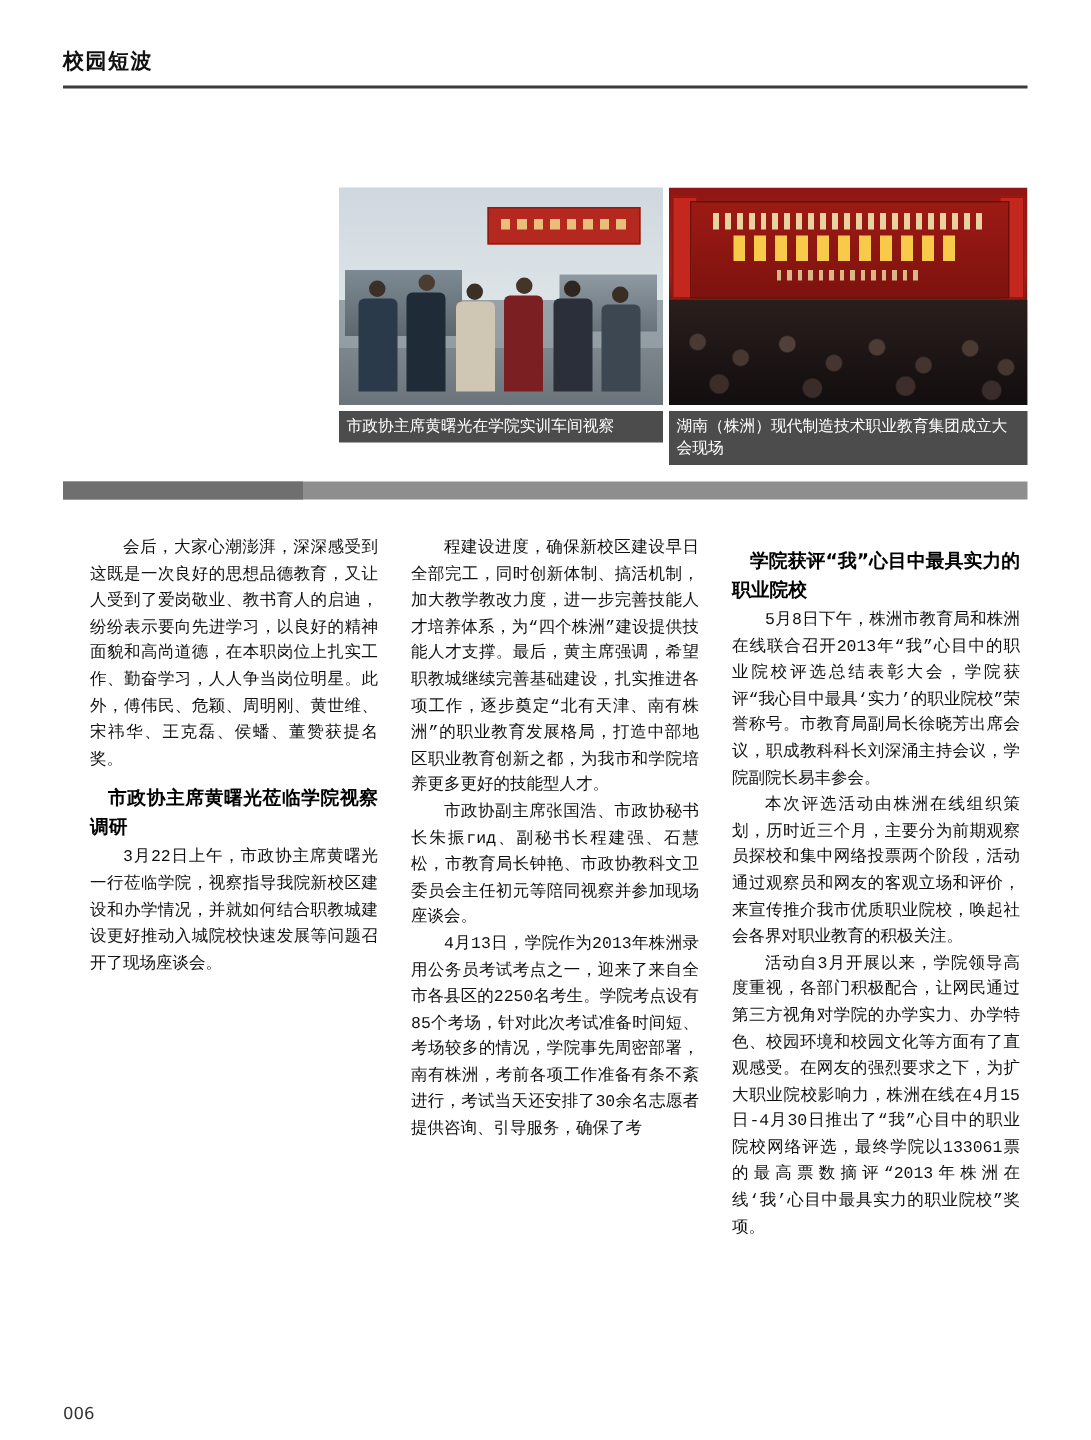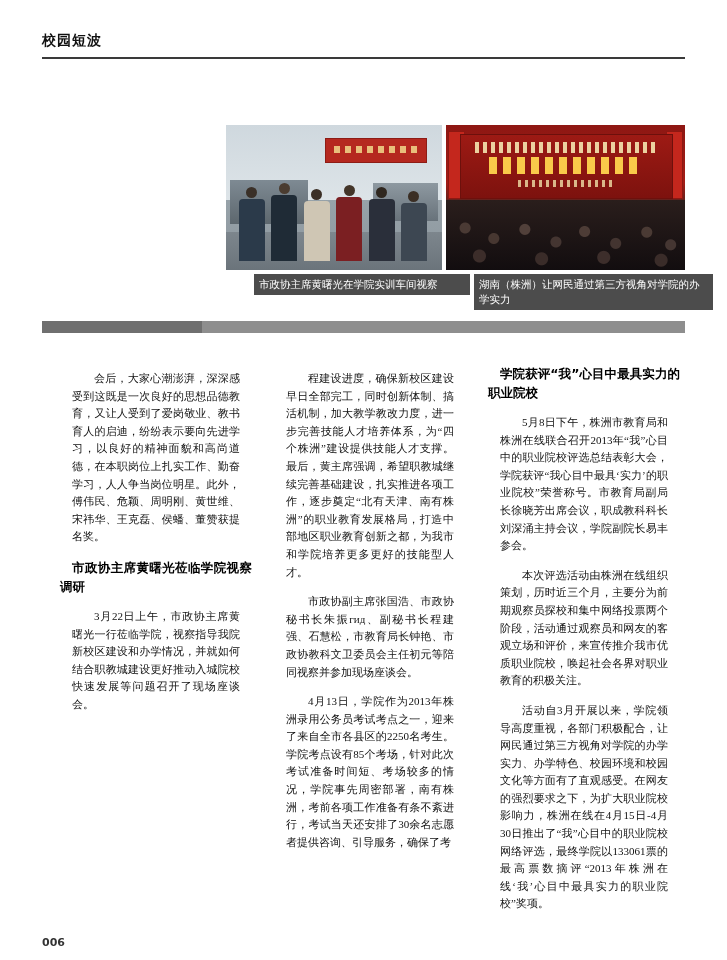--- a/index.html
+++ b/index.html
@@ -192,7 +192,6 @@
     display: flex;
     gap: 4px;
     align-items: flex-start;
-    margin-left: 28px;
   }
   .caption {
     background: #4c4c4c;

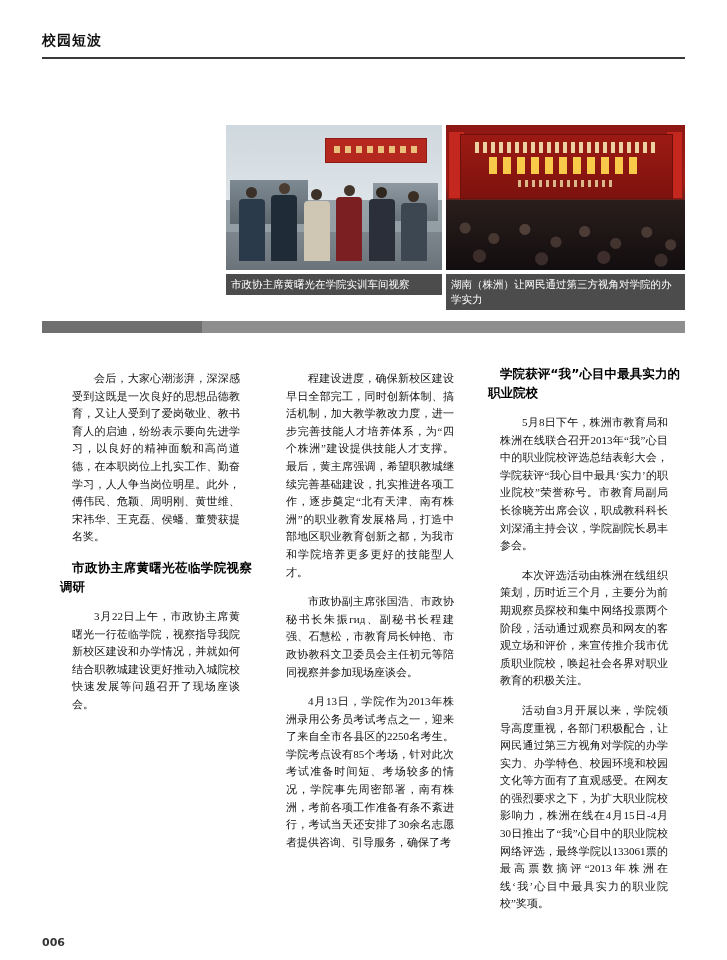--- a/index.html
+++ b/index.html
@@ -322,7 +322,7 @@
 
   <div class="captions">
     <div class="caption left">市政协主席黄曙光在学院实训车间视察</div>
-    <div class="caption right">湖南（株洲）让网民通过第三方视角对学院的办学实力</div>
+    <div class="caption right">湖南（株洲）现代制造技术职业教育集团成立大会现场</div>
   </div>
 
   <div class="band"></div>

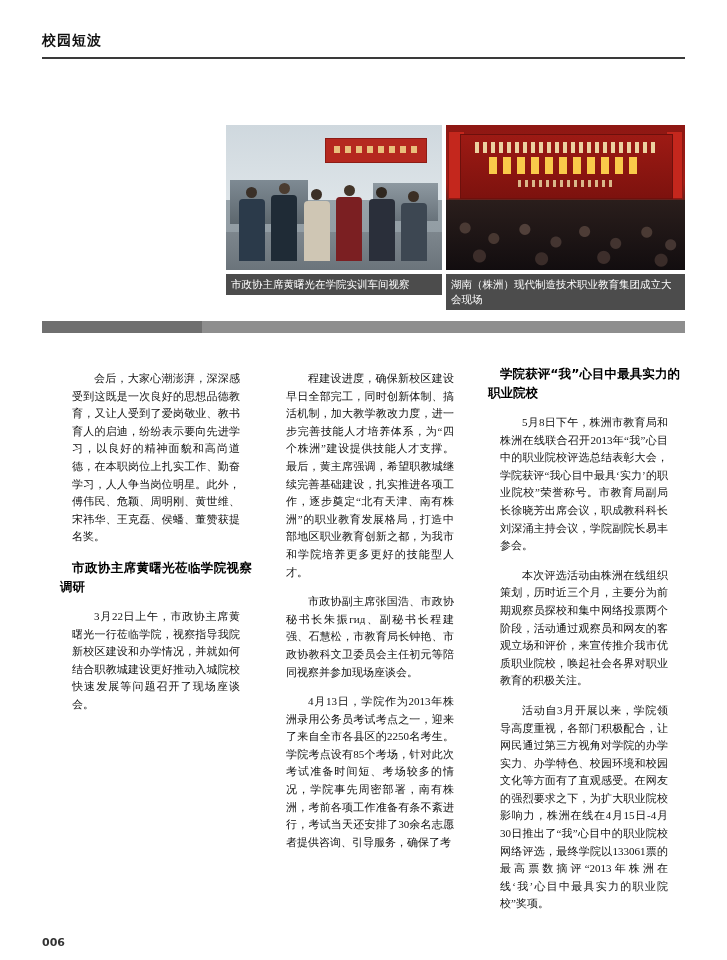--- a/index.html
+++ b/index.html
@@ -235,12 +235,12 @@
     width: 192px;
   }
   .col p {
-    margin: 12px;
+    margin: 0;
     font-size: 11px;
     line-height: 17.6px;
     text-align: justify;
     text-indent: 22px;
-    font-family: Liberation Serif, serif;
+    font-family: Liberation Mono, monospace;
     color: #111;
   }
   .col h3 {

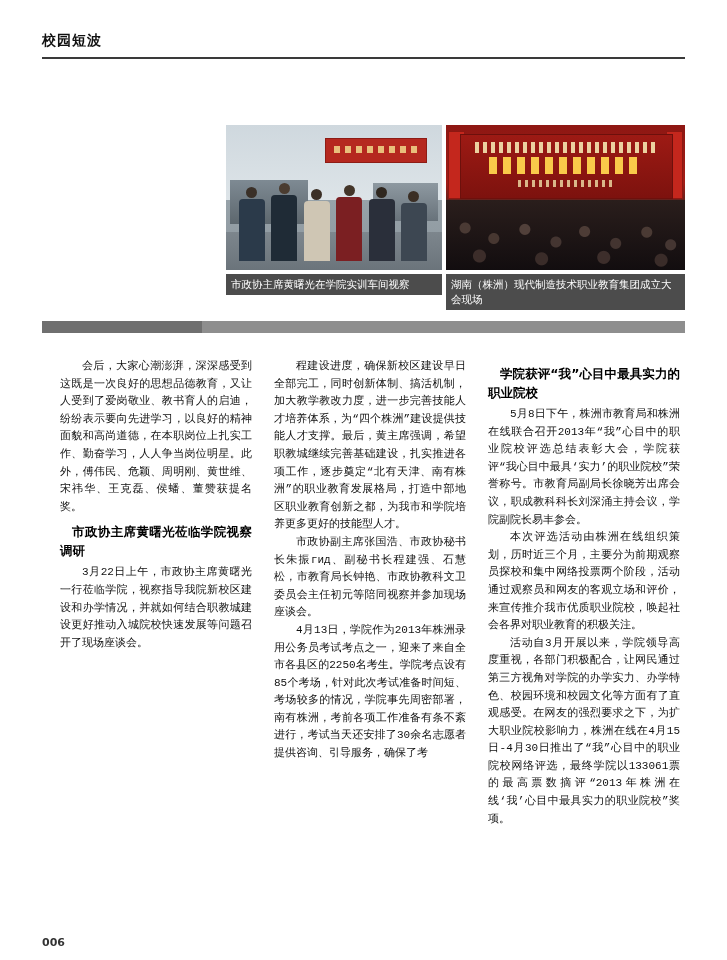--- a/index.html
+++ b/index.html
@@ -262,7 +262,6 @@
     font-size: 11px;
     color: #333;
     font-family: "DejaVu Sans", sans-serif;
-    font-weight: bold;
   }
 </style>
 </head>

